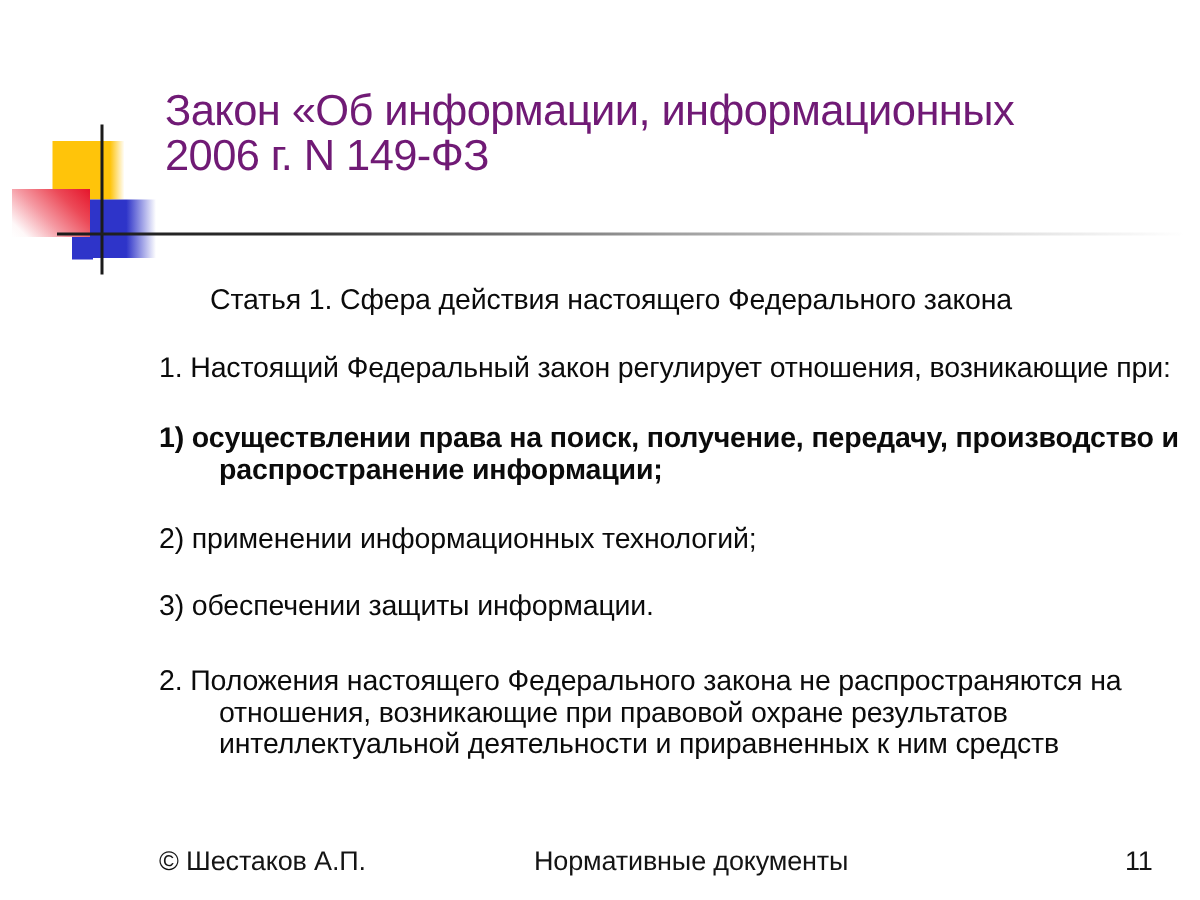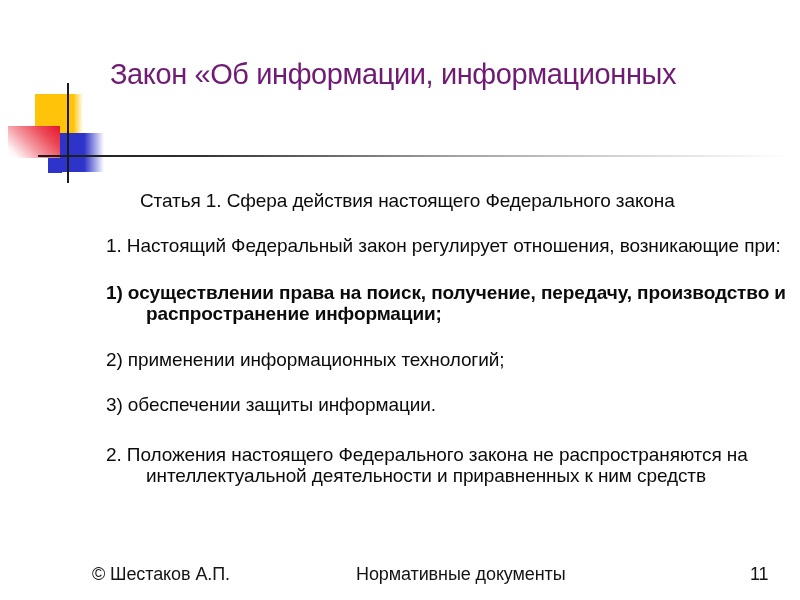--- a/index.html
+++ b/index.html
@@ -72,6 +72,7 @@
 
 <div class="title">
   <div>Закон «Об информации, информационных</div>
+  <div>2006 г. N 149-ФЗ</div>
 </div>
 
 <div class="para" id="article">Статья 1. Сфера действия настоящего Федерального закона</div>

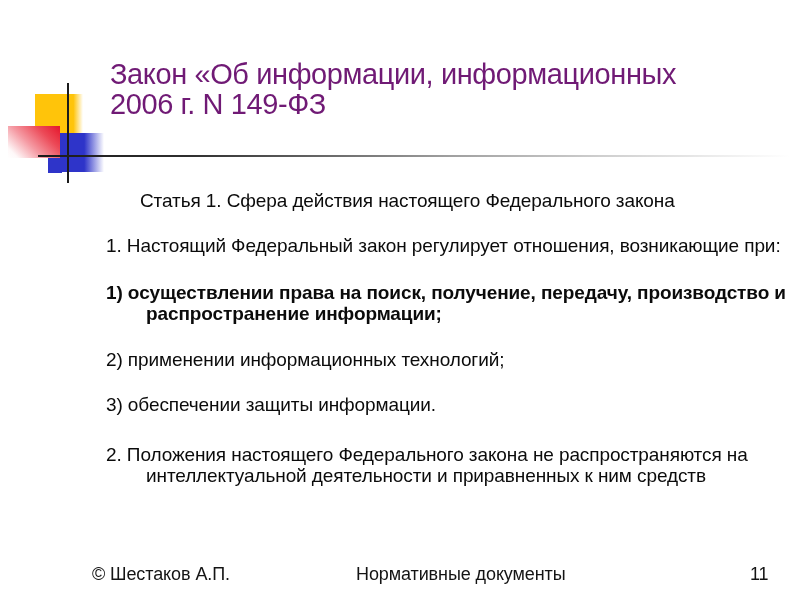--- a/index.html
+++ b/index.html
@@ -96,6 +96,7 @@
 
 <div class="para" id="p5">
   <div>2. Положения настоящего Федерального закона не распространяются на</div>
+  <div class="cont">отношения, возникающие при правовой охране результатов</div>
   <div class="cont">интеллектуальной деятельности и приравненных к ним средств</div>
 </div>
 

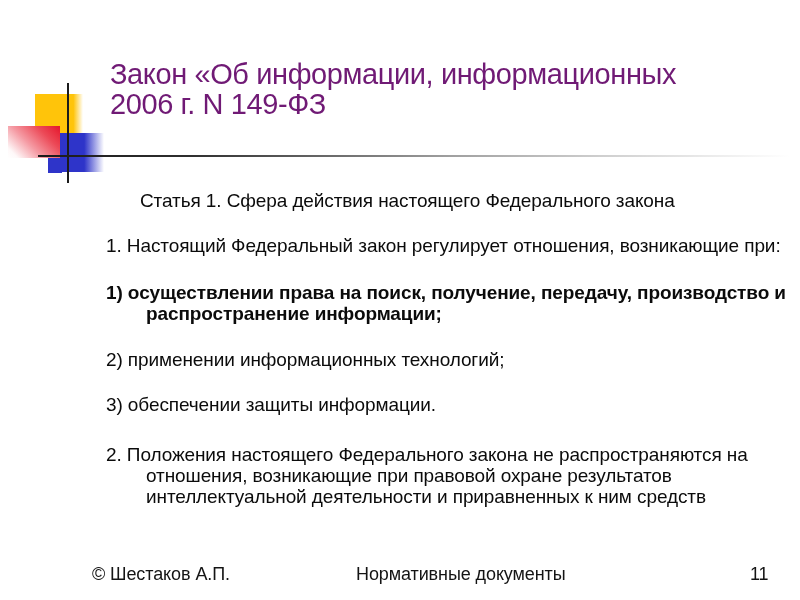--- a/index.html
+++ b/index.html
@@ -56,7 +56,7 @@
     position:absolute; top:564px; font-size:18px; color:#141414;
     letter-spacing:-0.1px; white-space:nowrap;
   }
-  #f-author   { left:92px;text-align:center; }
+  #f-author   { left:106px;text-align:center; }
   #f-category { left:356px; }
   #f-page     { left:750px; }
 </style>

